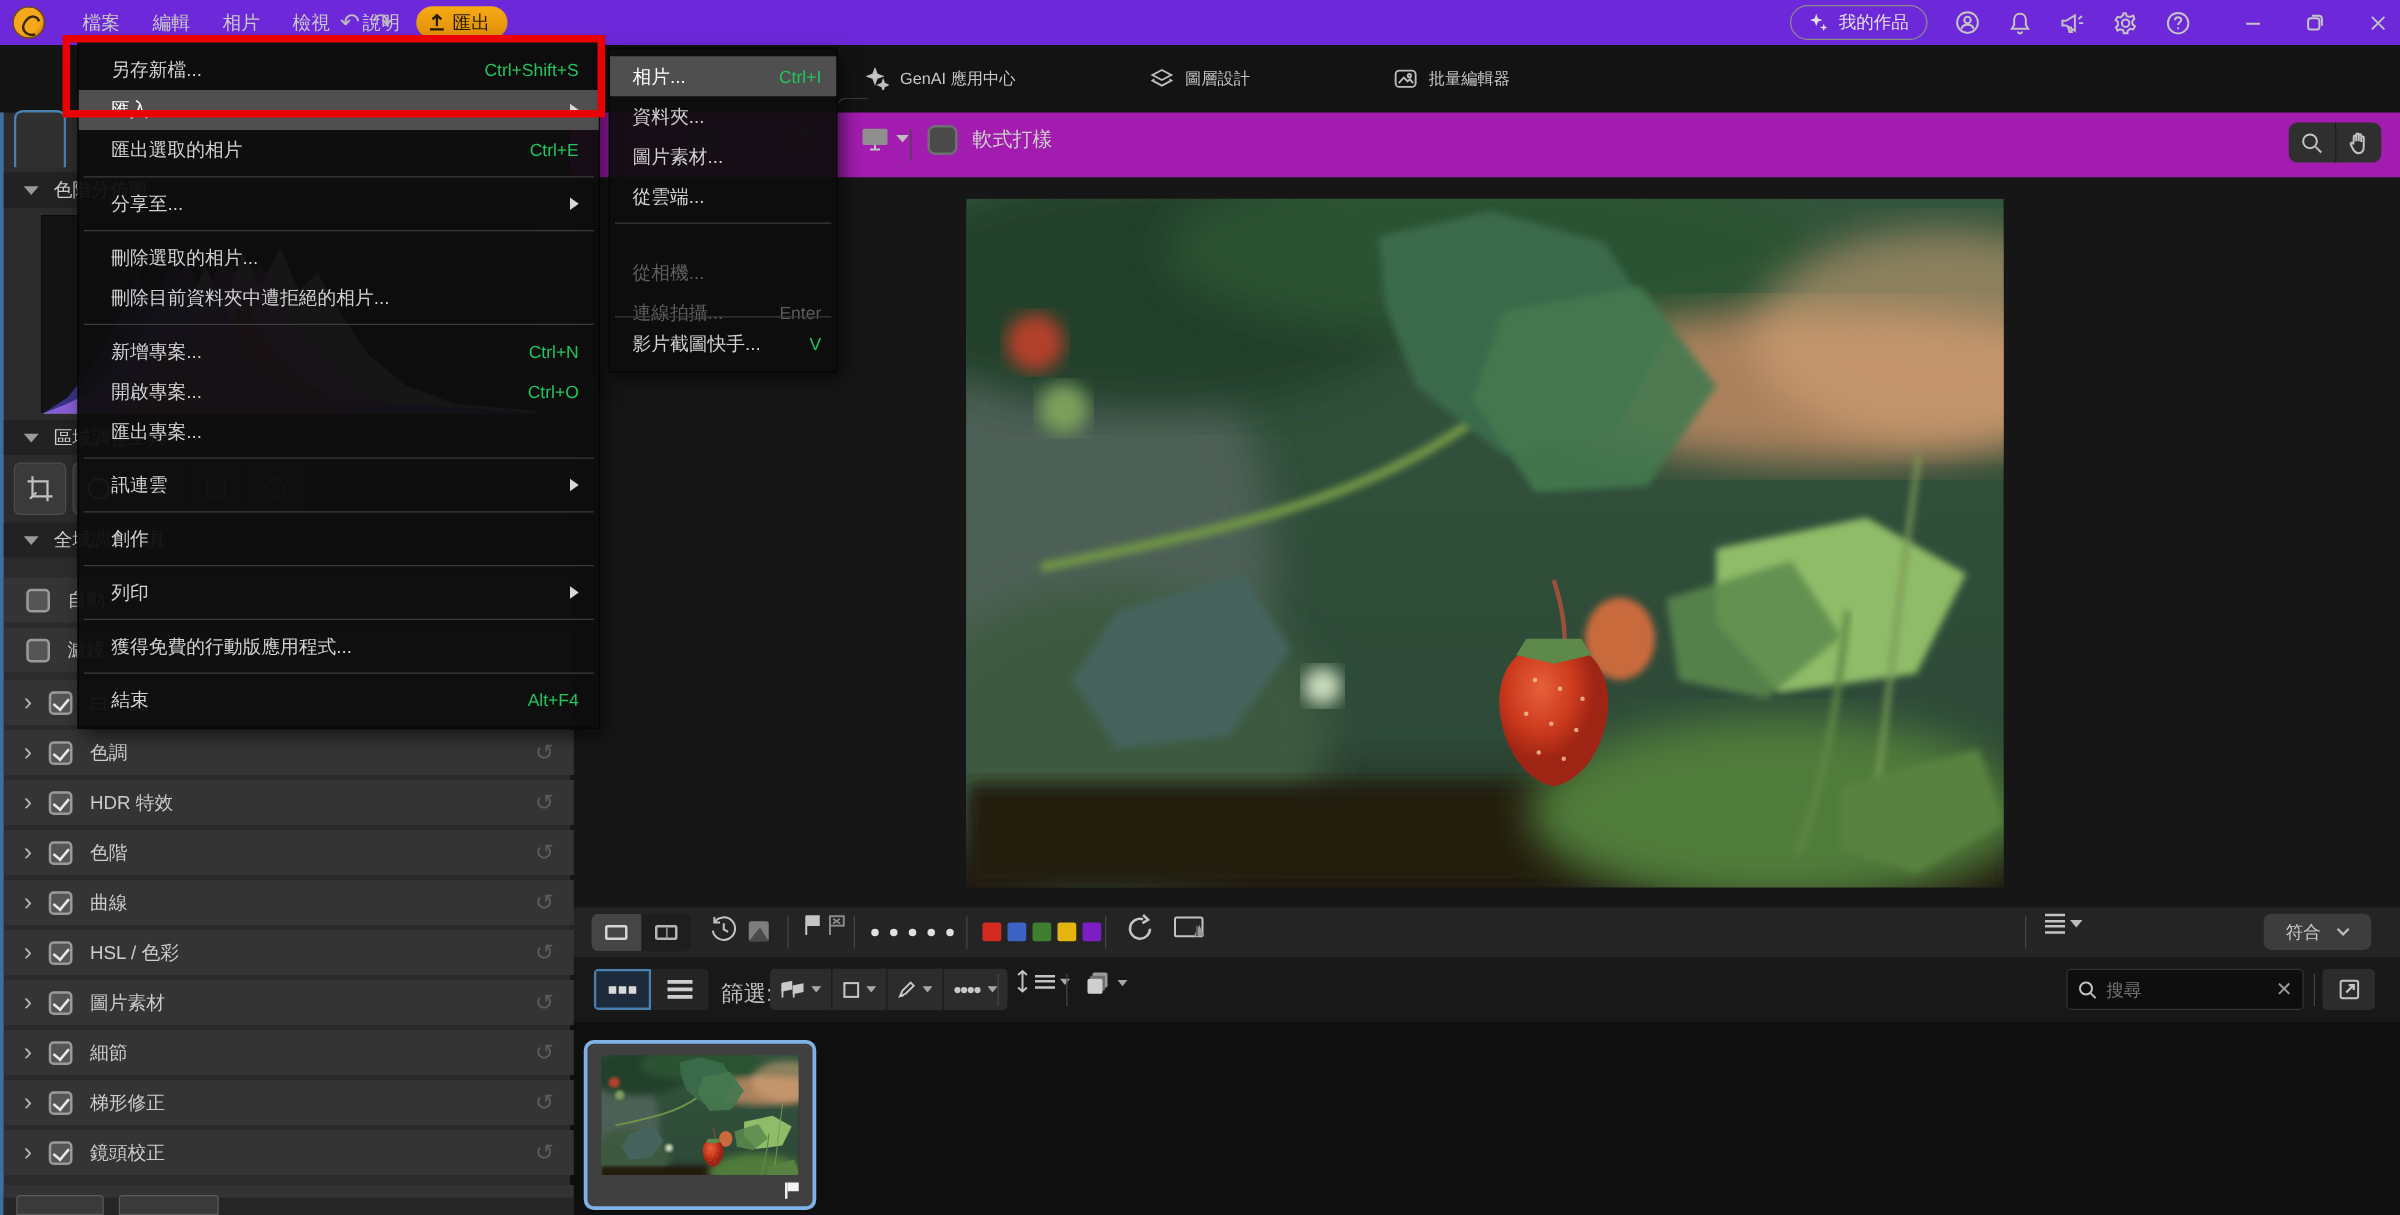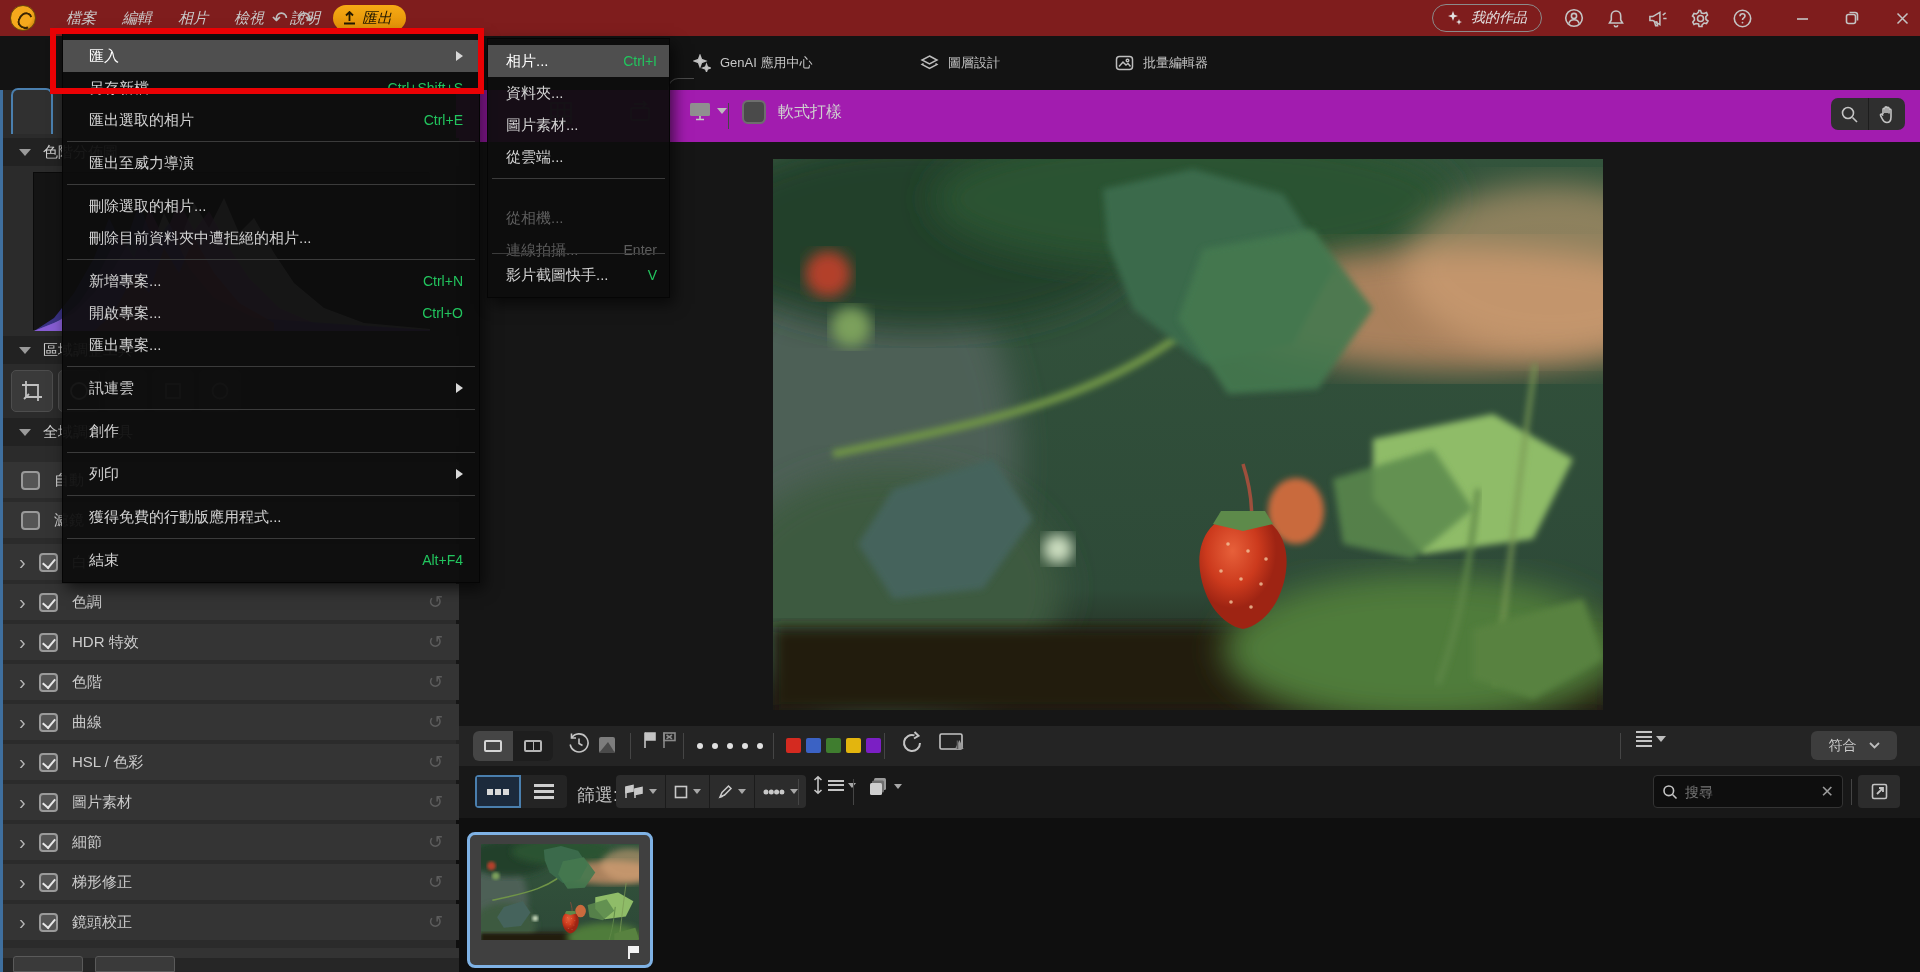--- a/index.html
+++ b/index.html
@@ -7,7 +7,7 @@
     font-family:"Liberation Sans","DejaVu Sans",sans-serif; color:#cfcfcf; }
 
   
-  .titlebar { position:absolute; left:0; top:0; width:1920px; height:36px; background:#7f1d1d; z-index:20;font-style:italic; }
+  .titlebar { position:absolute; left:0; top:0; width:1920px; height:36px; background:#6d28d9; z-index:20; }
   .logo { position:absolute; left:10px; top:5px; width:26px; height:26px; border-radius:50%;
     background:radial-gradient(circle at 40% 40%, #f5a81c 55%, #b06a05 100%); border:1px solid #6b4a07; }
   .logo::after{ content:""; position:absolute; left:7px; top:6px; width:11px; height:13px;

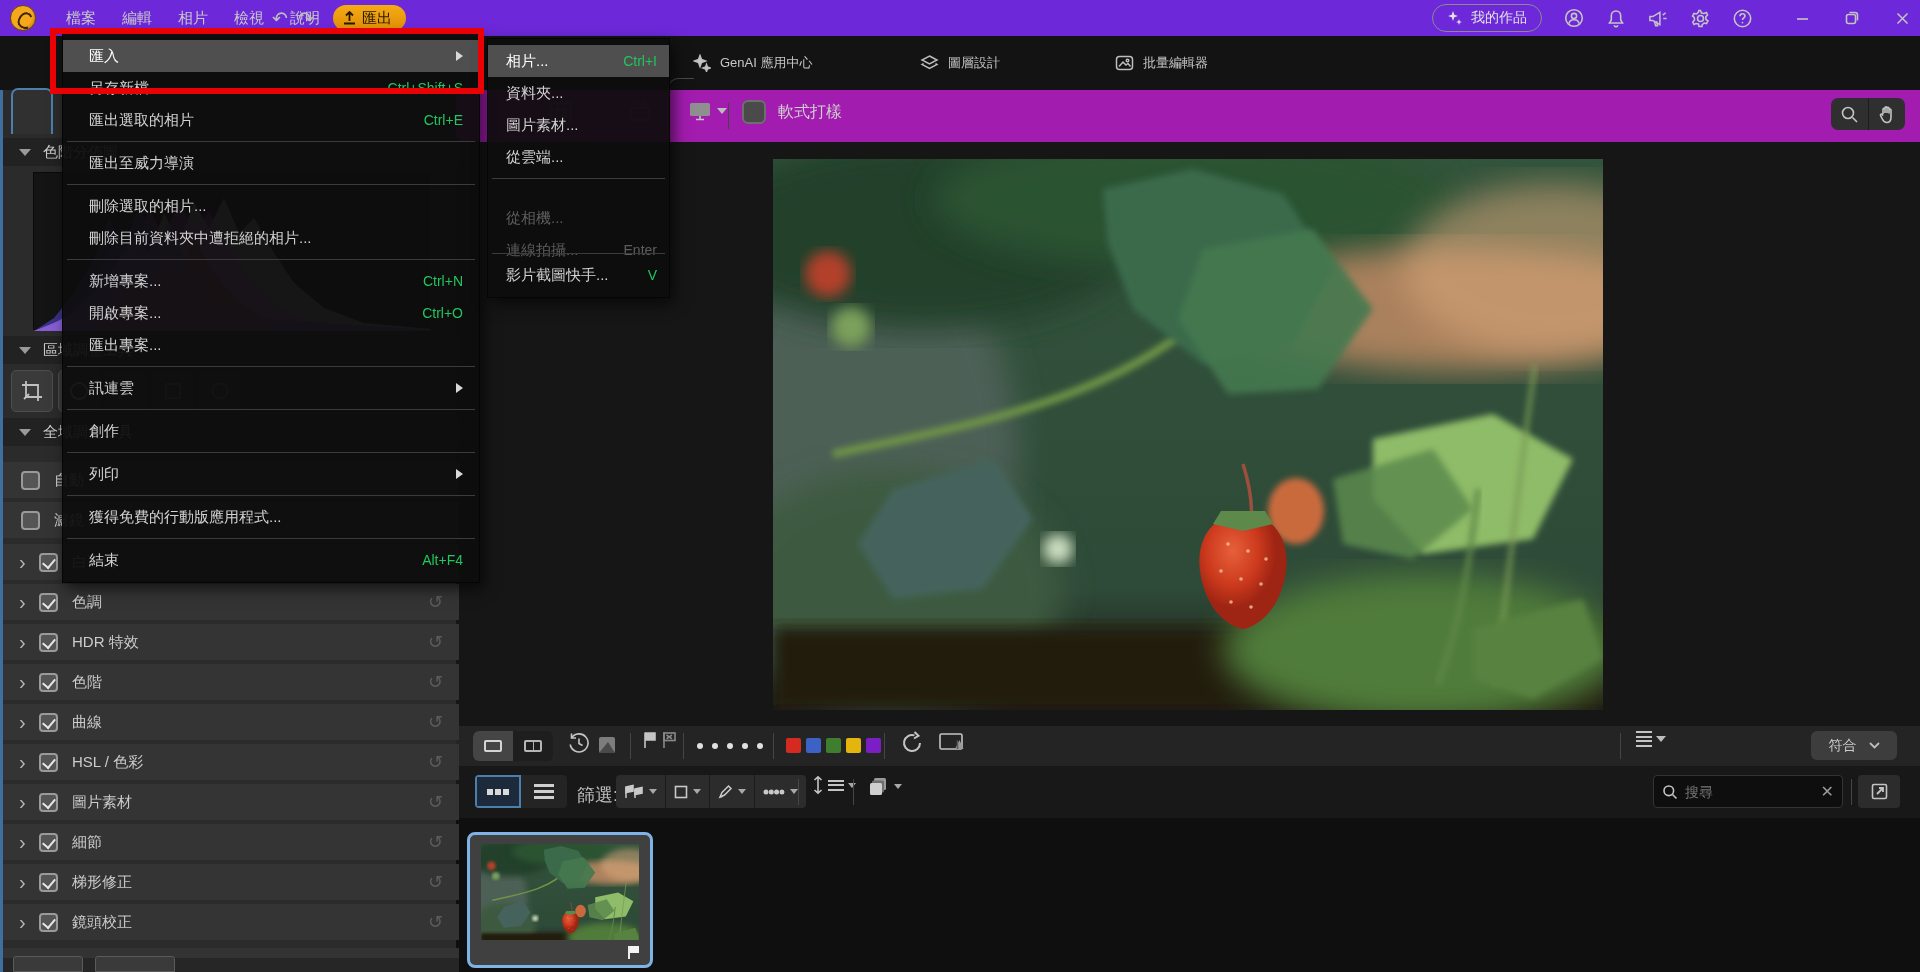--- a/index.html
+++ b/index.html
@@ -700,18 +700,18 @@
 
 <div class="file-menu">
 
-    <div class="mi hl arrow">
-      <span class="mi-label">匯入</span>
-      <span class="mi-short"></span>
-      <span class="mi-arrow"></span>
-    </div>
-
     <div class="mi">
       <span class="mi-label">另存新檔...</span>
       <span class="mi-short">Ctrl+Shift+S</span>
 
     </div>
 
+    <div class="mi hl arrow">
+      <span class="mi-label">匯入</span>
+      <span class="mi-short"></span>
+      <span class="mi-arrow"></span>
+    </div>
+
     <div class="mi sep">
       <span class="mi-label">匯出選取的相片</span>
       <span class="mi-short">Ctrl+E</span>

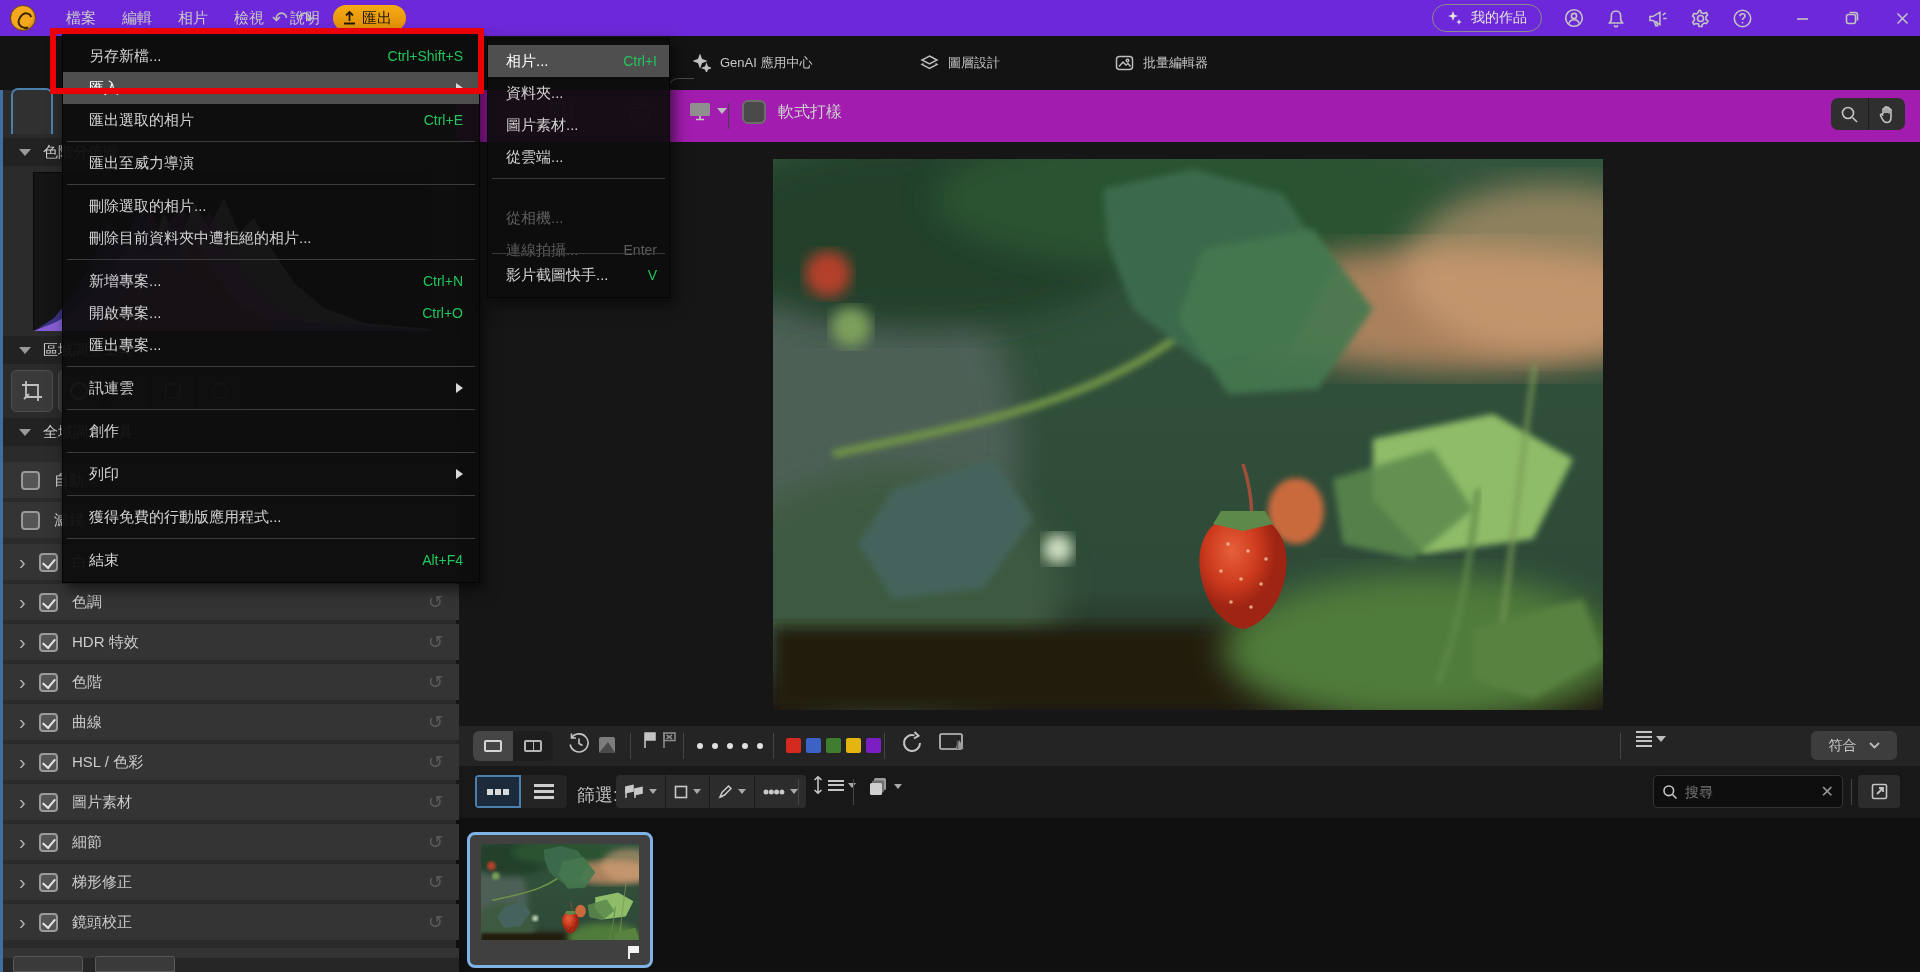--- a/index.html
+++ b/index.html
@@ -718,6 +718,11 @@
 
     </div>
 
+    <div class="mi sep arrow">
+      <span class="mi-label">分享至...</span>
+      <span class="mi-short"></span>
+      <span class="mi-arrow"></span>
+    </div>
 
     <div class="mi sep">
       <span class="mi-label">匯出至威力導演</span>

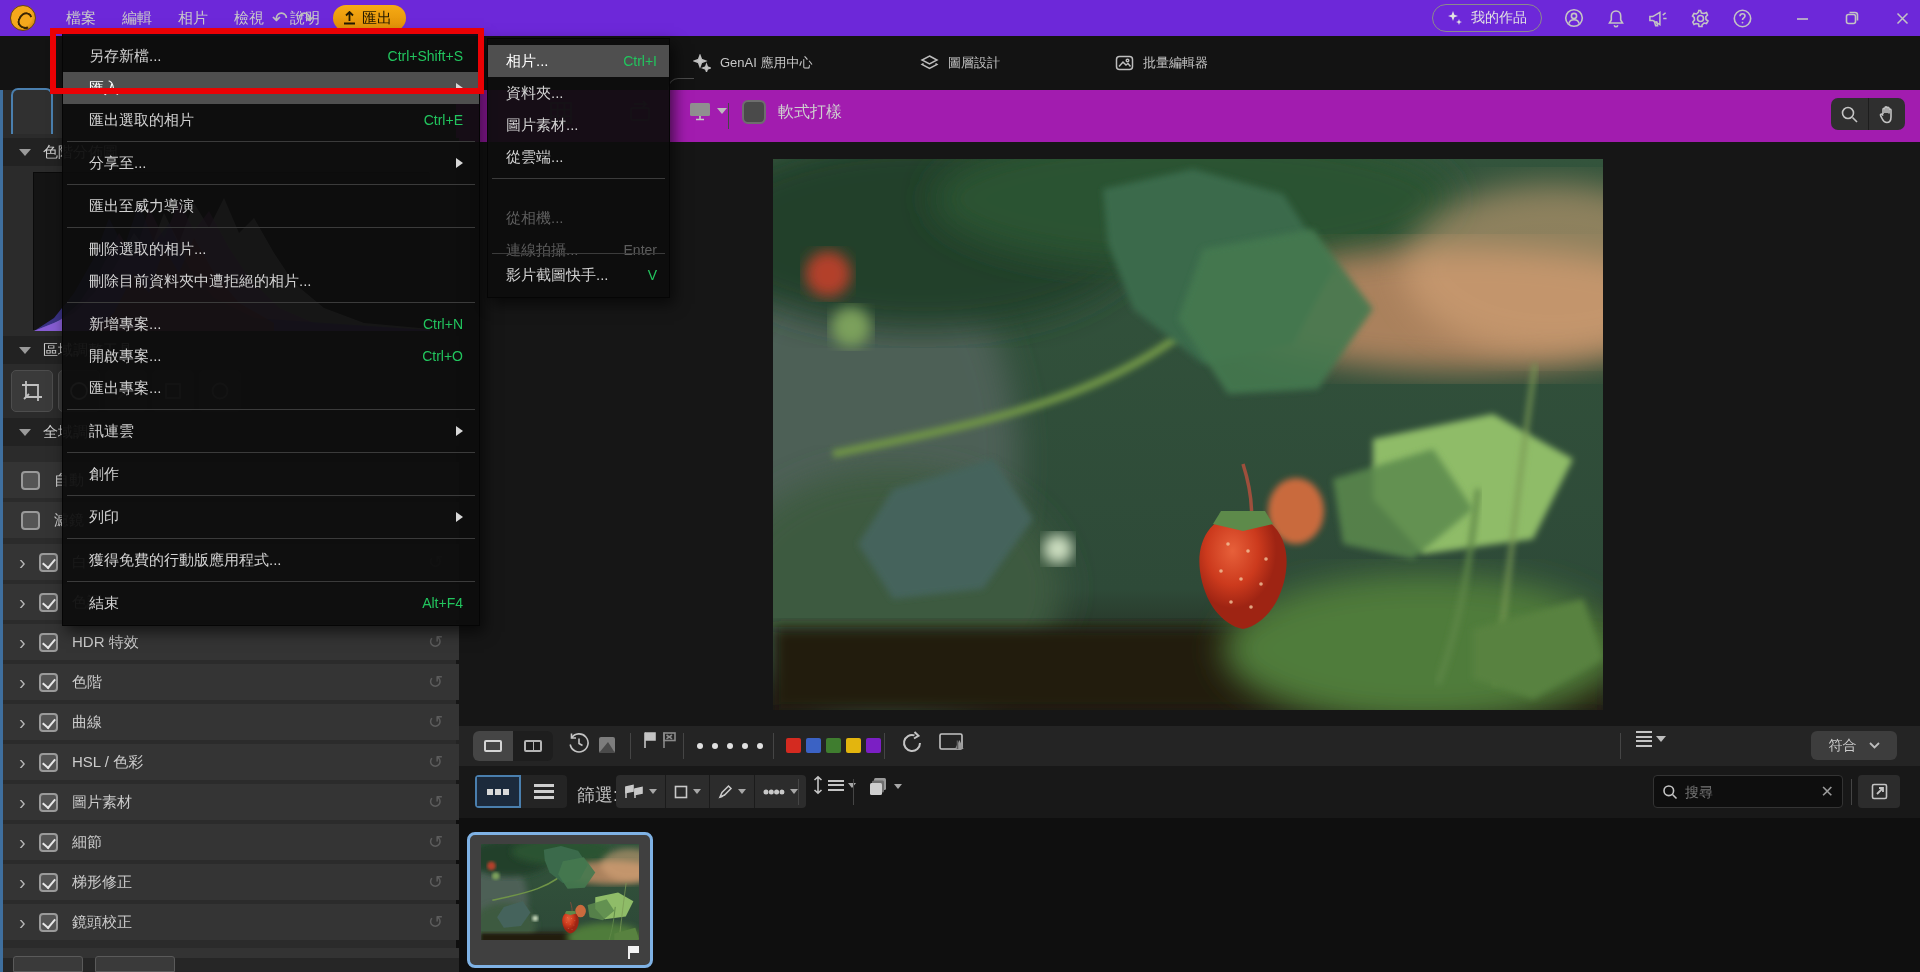--- a/index.html
+++ b/index.html
@@ -724,11 +724,6 @@
       <span class="mi-arrow"></span>
     </div>
 
-    <div class="mi sep">
-      <span class="mi-label">匯出至威力導演</span>
-      <span class="mi-short"></span>
-
-    </div>
 
     <div class="mi">
       <span class="mi-label">刪除選取的相片...</span>

